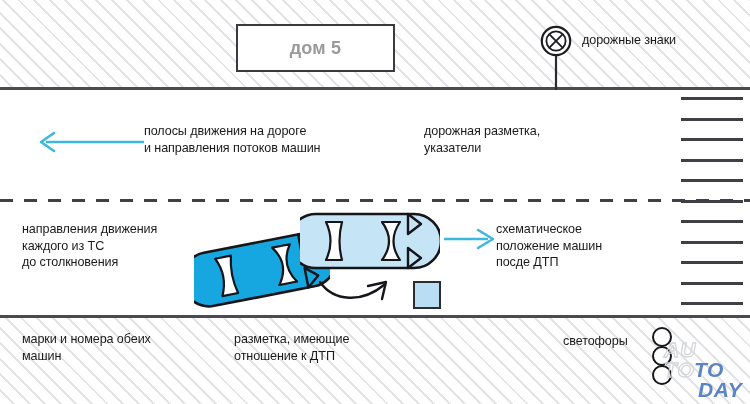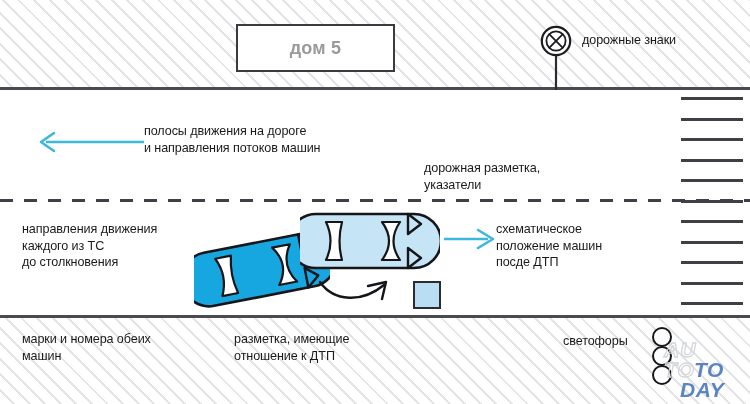--- a/index.html
+++ b/index.html
@@ -151,7 +151,7 @@
   <div class="txt" id="t-lanes" style="left:144px;top:123px;">полосы движения на дороге
 и направления потоков машин</div>
 
-  <div class="txt" id="t-markings" style="left:424px;top:123px;margin-top:37px;">дорожная разметка,
+  <div class="txt" id="t-markings" style="left:424px;top:123px;">дорожная разметка,
 указатели</div>
 
   <div class="txt" id="t-direction" style="left:22px;top:221px;">направления движения

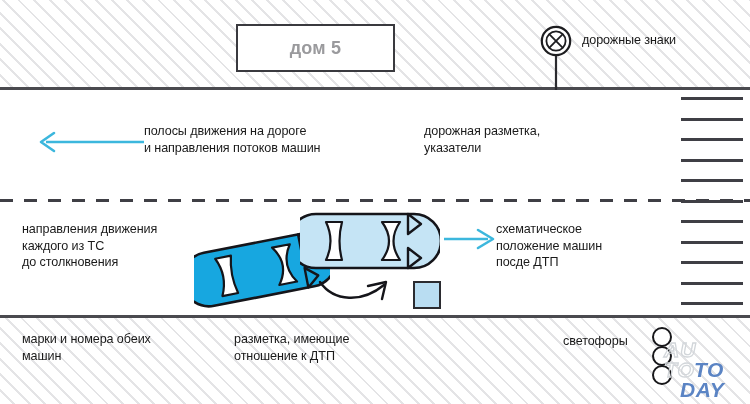--- a/index.html
+++ b/index.html
@@ -95,7 +95,7 @@
   #wm-au{left:2px;top:0px;}
   #wm-to-ghost{left:2px;top:20px;}
   #wm-to-blue{left:32px;top:20px;}
-  #wm-day{left:18px;top:40px;text-align:right;}
+  #wm-day{left:36px;top:40px;text-align:right;}
 </style>
 </head>
 <body>

